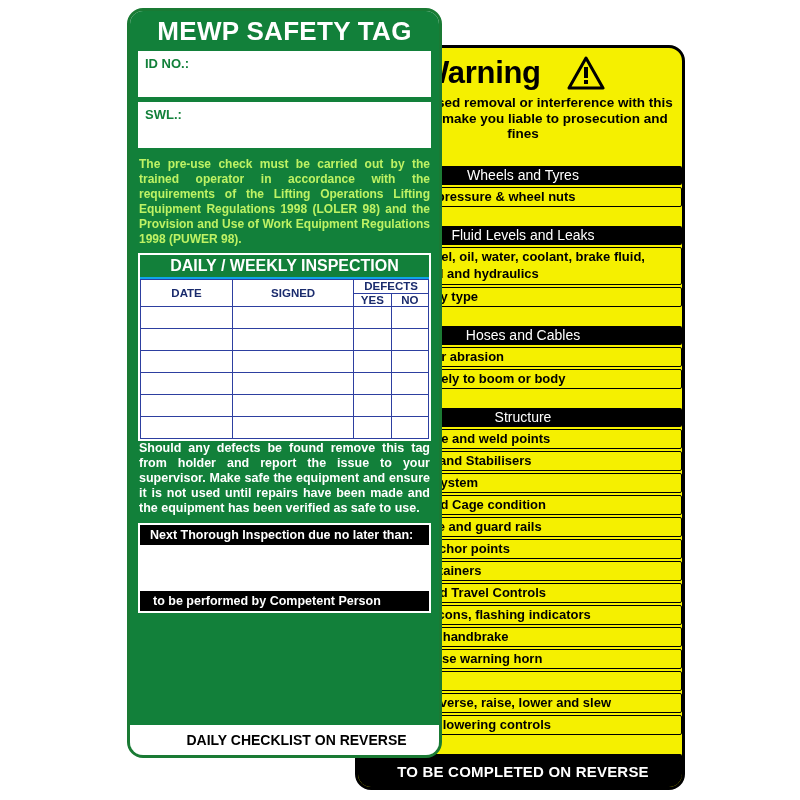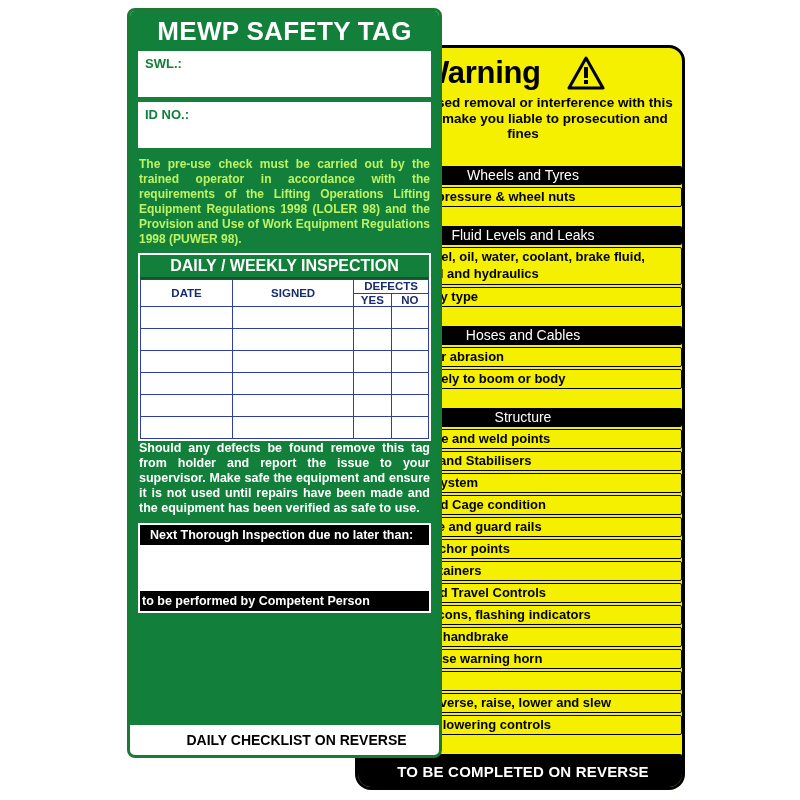--- a/index.html
+++ b/index.html
@@ -118,7 +118,7 @@
     height: 750px;
     background: #ffffff;
     border: 3px solid #1a7a34;
-    border-radius: 8px;
+    border-radius: 16px;
     box-sizing: border-box;
     overflow: hidden;
     text-decoration: underline;

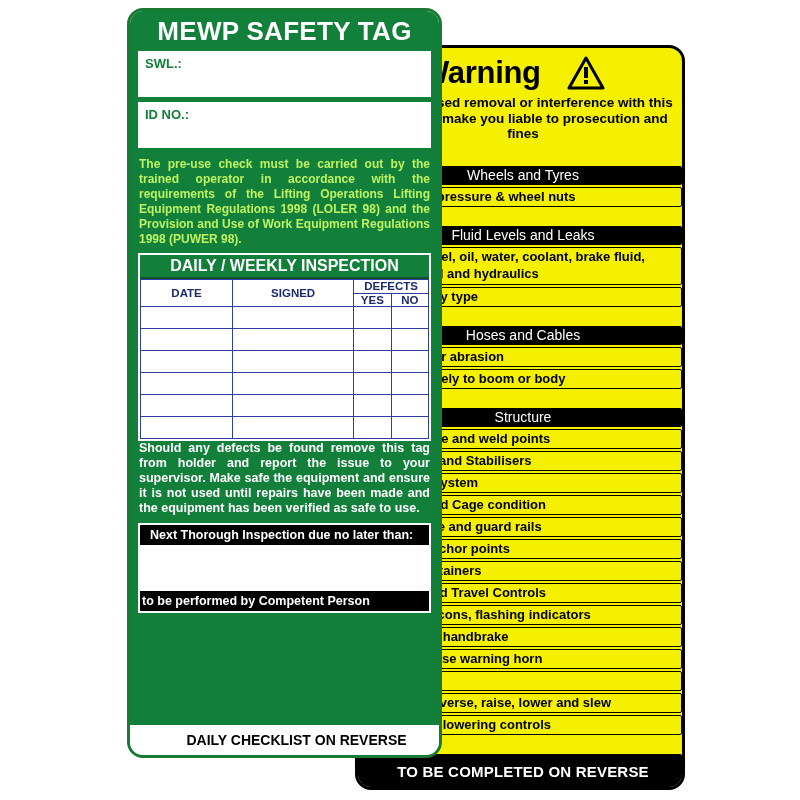--- a/index.html
+++ b/index.html
@@ -310,10 +310,10 @@
       <div class="g-title">MEWP SAFETY TAG</div>
 
       <div class="field-box">
+        <span class="field-label">ID NO.:</span>
+      </div>
+      <div class="field-box">
         <span class="field-label">SWL.:</span>
-      </div>
-      <div class="field-box">
-        <span class="field-label">ID NO.:</span>
       </div>
 
       <div class="para">The pre-use check must be carried out by the trained operator in accordance with the requirements of the Lifting Operations Lifting Equipment Regulations 1998 (LOLER 98) and the Provision and Use of Work Equipment Regulations 1998 (PUWER 98).</div>

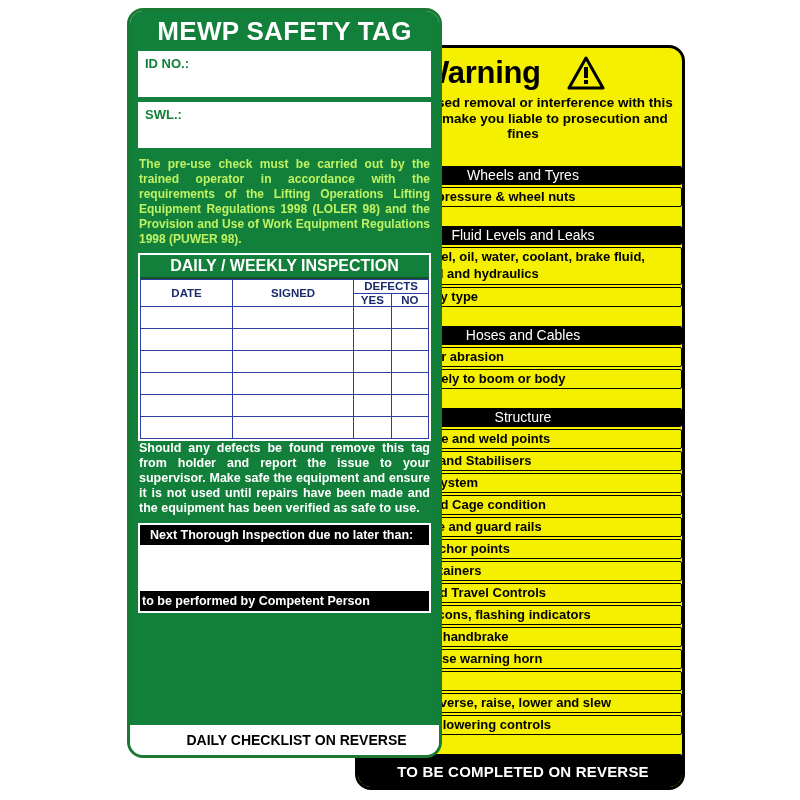--- a/index.html
+++ b/index.html
@@ -179,7 +179,7 @@
     text-align: center;
     line-height: 22px;
     height: 22px;
-    border-bottom: 2px solid #14532d;
+    border-bottom: 2px solid #0ea5e9;
   }
   table.insp {
     width: 100%;

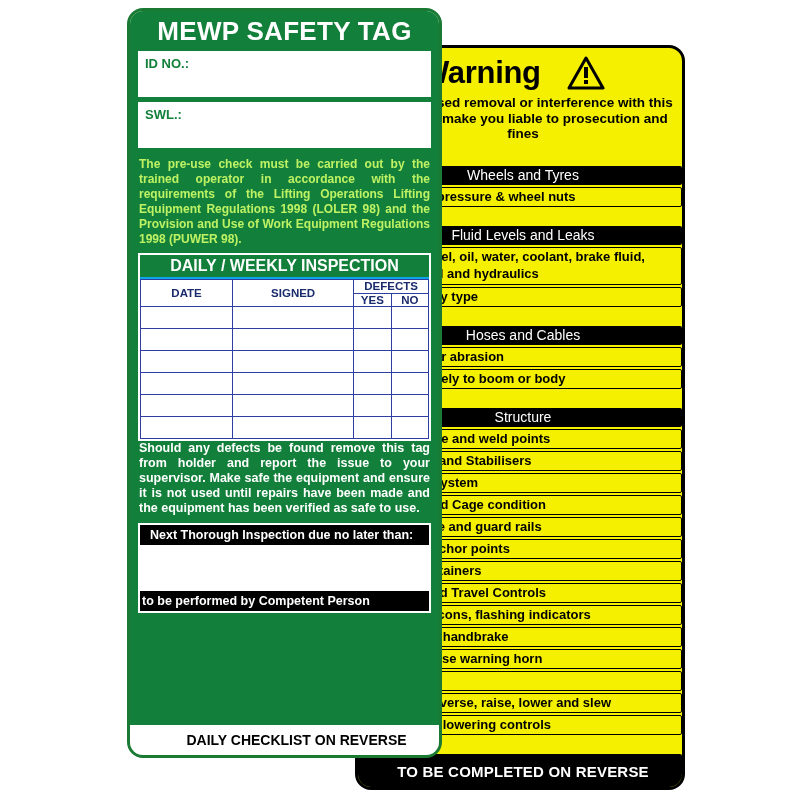--- a/index.html
+++ b/index.html
@@ -230,7 +230,7 @@
     font-weight: bold;
     line-height: 20px;
     height: 20px;
-    padding-left: 2px;
+    padding-left: 13px;
   }
   .g-footer {
     position: absolute;

